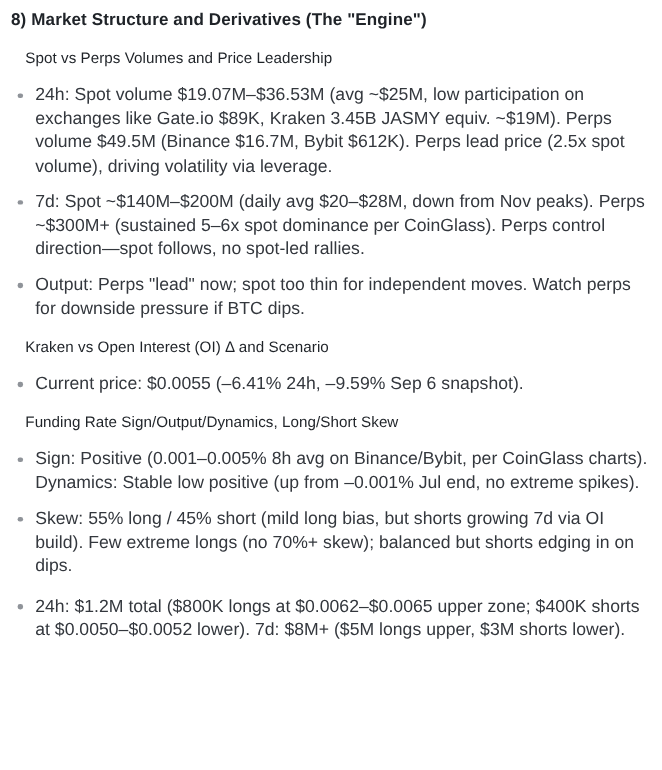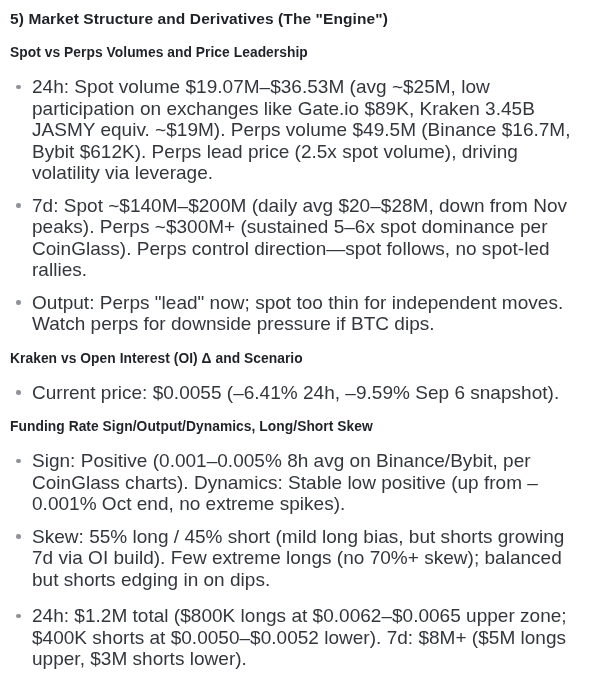--- a/index.html
+++ b/index.html
@@ -67,7 +67,7 @@
 <body>
 
 <div class="doc">
-  <h1 class="page-title">5) Market Structure and Derivatives (The "Engine")</h1>
+  <h1 class="page-title">8) Market Structure and Derivatives (The "Engine")</h1>
   <div id="sections">
       <h2 class="sec-heading">Spot vs Perps Volumes and Price Leadership</h2>
       <ul class="bullet-list">

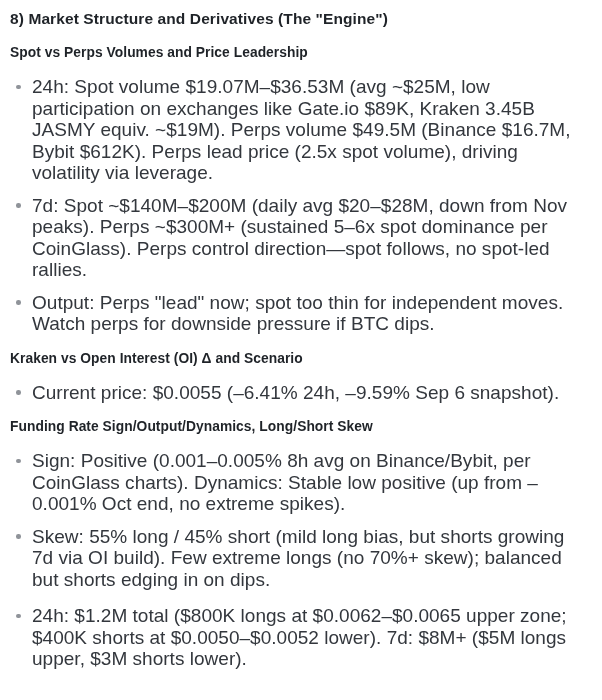--- a/index.html
+++ b/index.html
@@ -30,9 +30,9 @@
   }
   .sec-heading {
     font-size: 13.8px;
-    font-weight: 700;
+    font-weight: 400;
     color: #1f2328;
-    margin: 15px 0 14px 0;
+    margin: 15px 0 14px 13px;
     line-height: 18px;
     letter-spacing: 0.05px;
   }

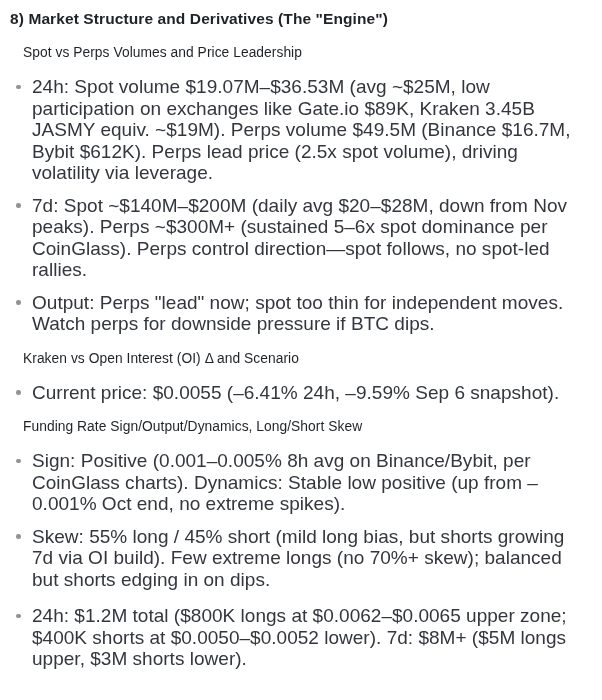--- a/index.html
+++ b/index.html
@@ -43,7 +43,7 @@
   }
   ul.bullet-list li {
     position: relative;
-    font-size: 19px;
+    font-size: 16px;
     line-height: 21.5px;
     margin: 0 0 11px 0;
     color: #33373d;

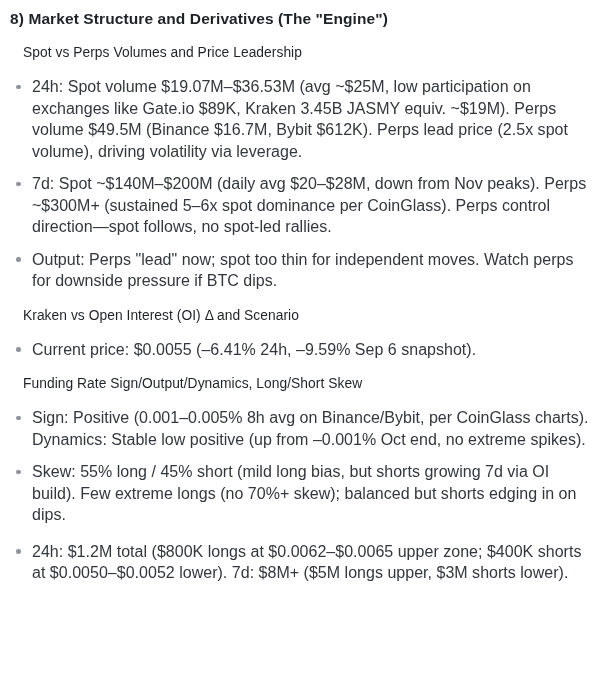--- a/index.html
+++ b/index.html
@@ -81,7 +81,7 @@
       </ul>
       <h2 class="sec-heading">Funding Rate Sign/Output/Dynamics, Long/Short Skew</h2>
       <ul class="bullet-list">
-        <li>Sign: Positive (0.001–0.005% 8h avg on Binance/Bybit, per CoinGlass charts). Dynamics: Stable low positive (up from –0.001% Oct end, no extreme spikes).</li>
+        <li>Sign: Positive (0.001–0.005% 8h avg on Binance/Bybit, per CoinGlass charts). Dynamics: Stable low positive (up from –0.001% Jul end, no extreme spikes).</li>
         <li>Skew: 55% long / 45% short (mild long bias, but shorts growing 7d via OI build). Few extreme longs (no 70%+ skew); balanced but shorts edging in on dips.</li>
       </ul>
       <ul class="bullet-list">

